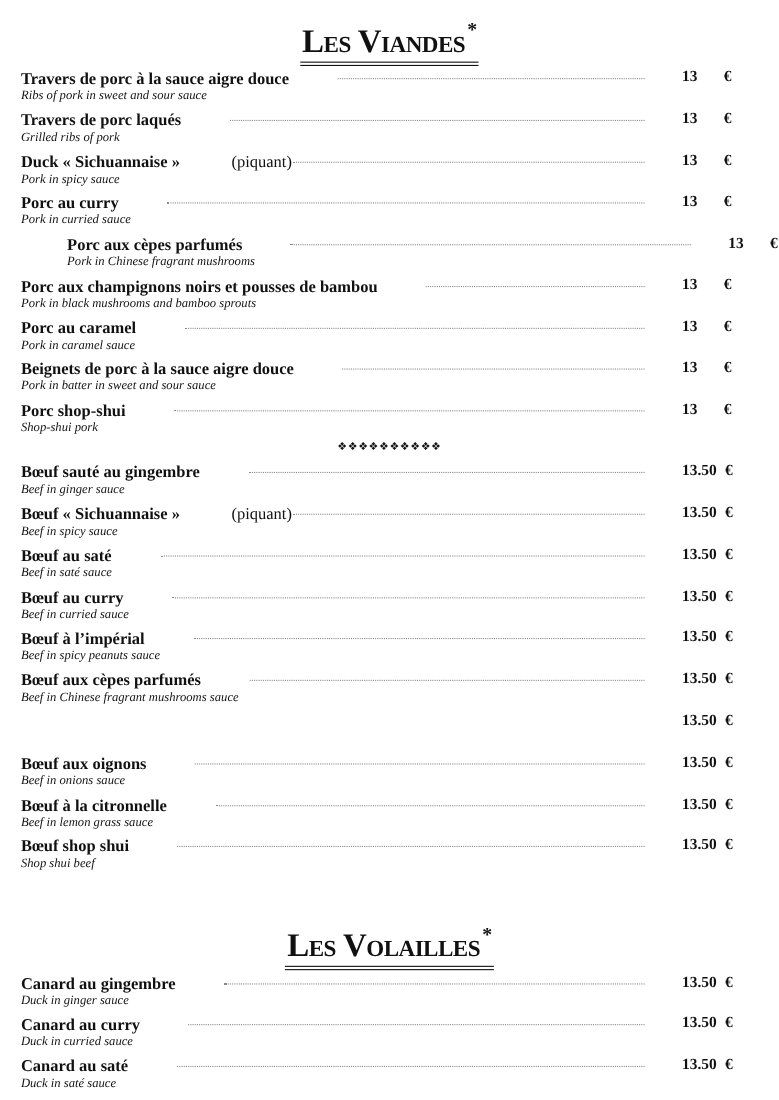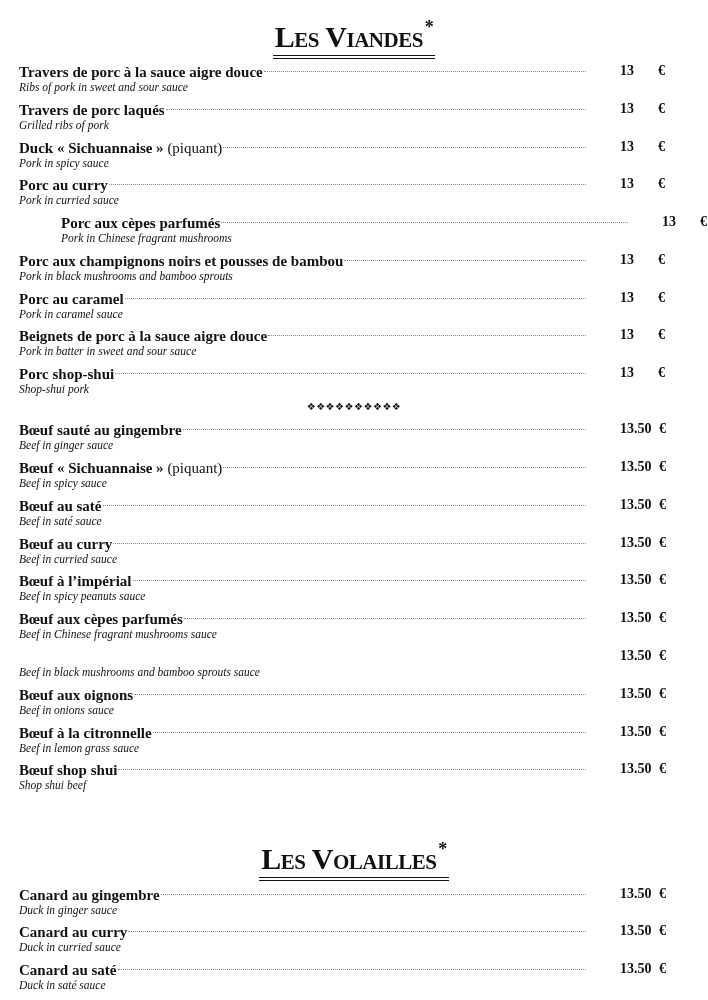--- a/index.html
+++ b/index.html
@@ -20,7 +20,7 @@
   .item { position: absolute; left: 19px; width: 650px; height: 36px; }
   .item .row { position: absolute; left: 0; top: 0; width: 567px; height: 18px; display: flex; align-items: center; }
   .item .name { font-weight: bold; font-size: 15px; line-height: 16px; white-space: nowrap; }
-  .item .name .plain { font-weight: normal; }
+  .item .name .plain { font-weight: normal; margin-left: 43px; }
   .item .leader {
     flex: 1; height: 0; border-bottom: 1px dotted #8a8a8a; margin-bottom: 2px; margin-left: 1px;
   }

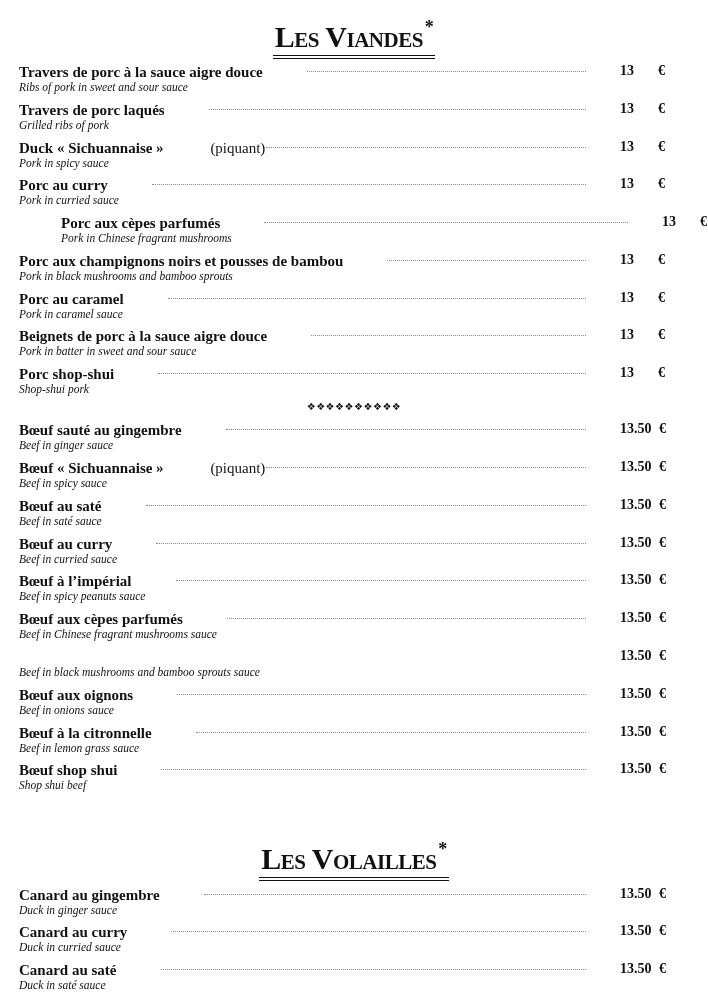--- a/index.html
+++ b/index.html
@@ -187,7 +187,6 @@
   <span class="euro tight" style="left:640px;">€</span>
 </div>
 <div class="item" style="top:648px;">
-  <div class="desc">Beef in black mushrooms and bamboo sprouts sauce</div>
   <span class="price dec">13.50</span>
   <span class="euro tight" style="left:640px;">€</span>
 </div>

